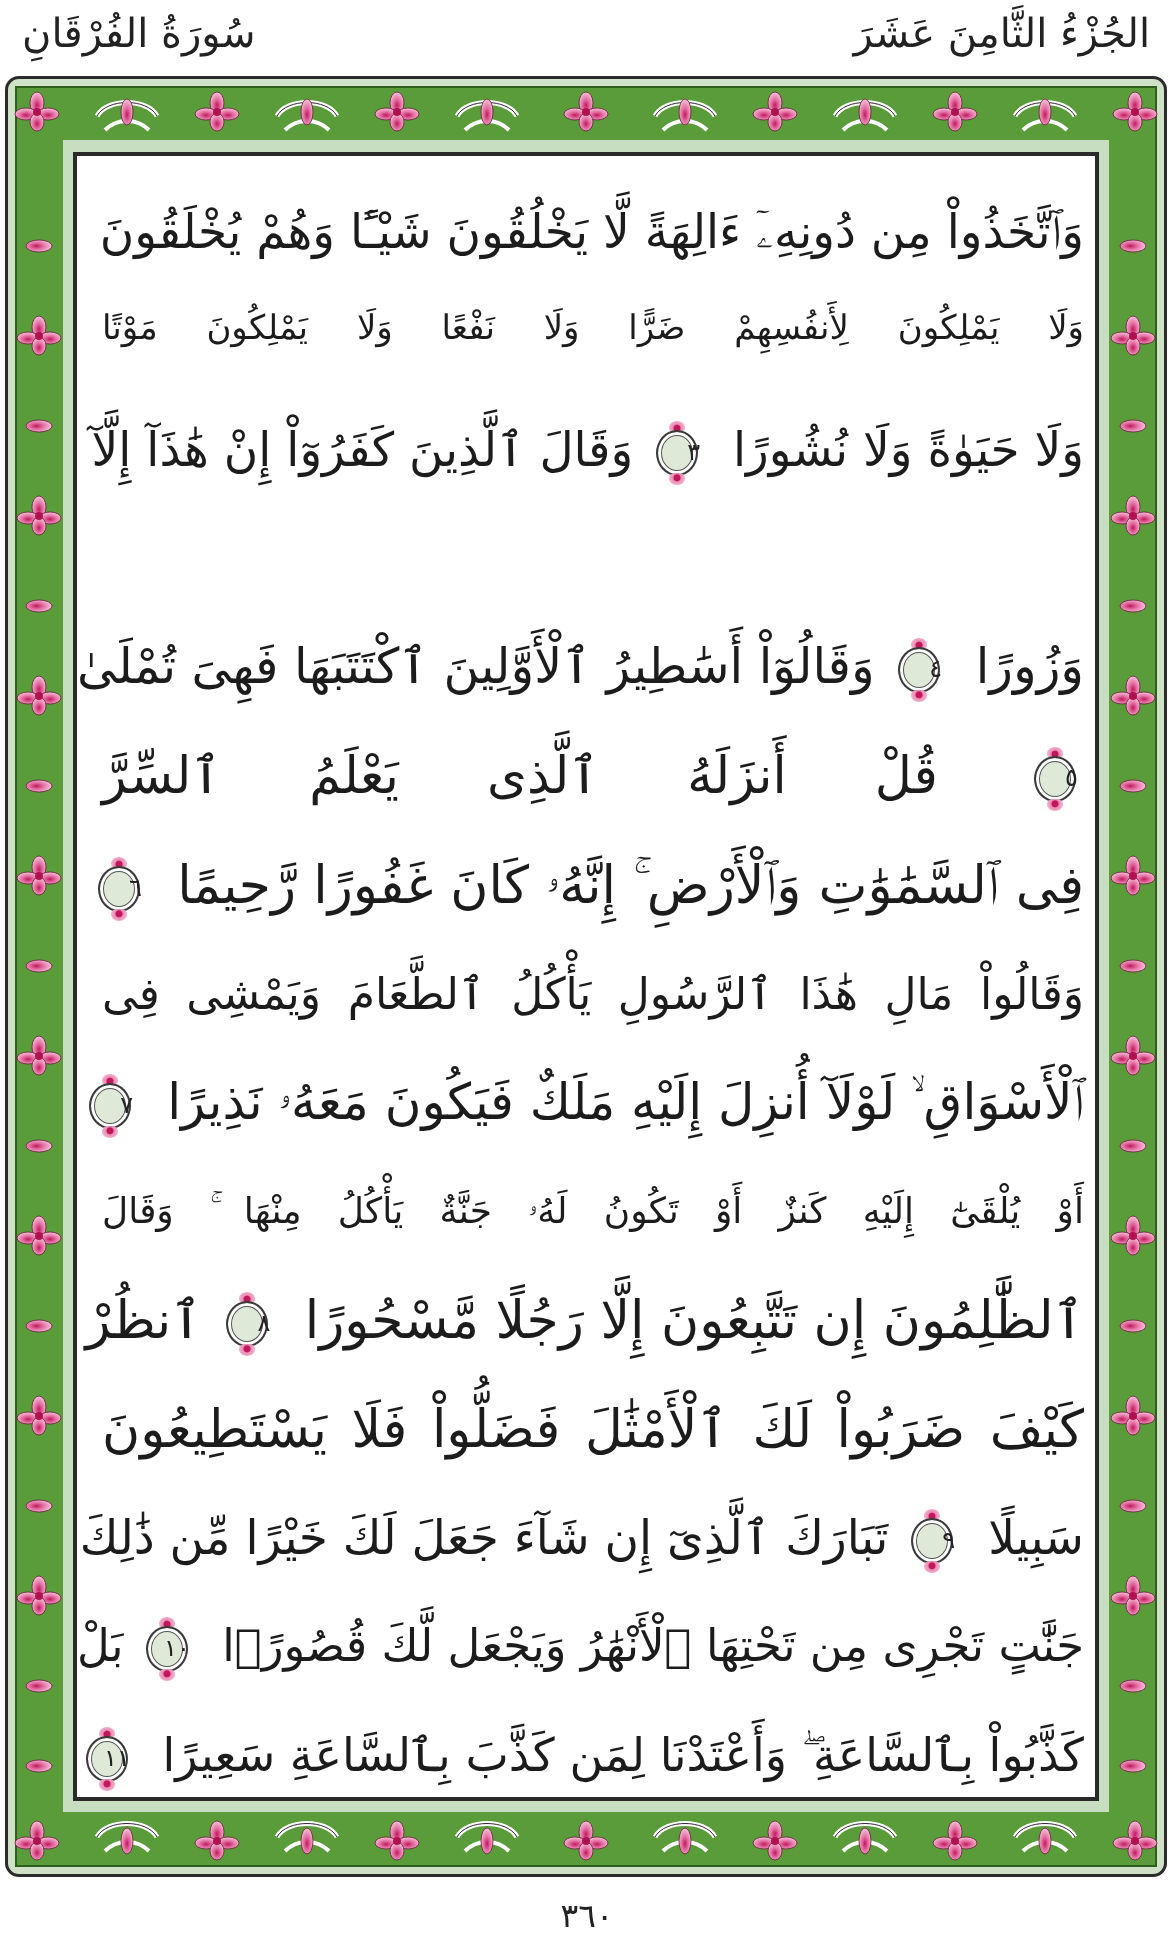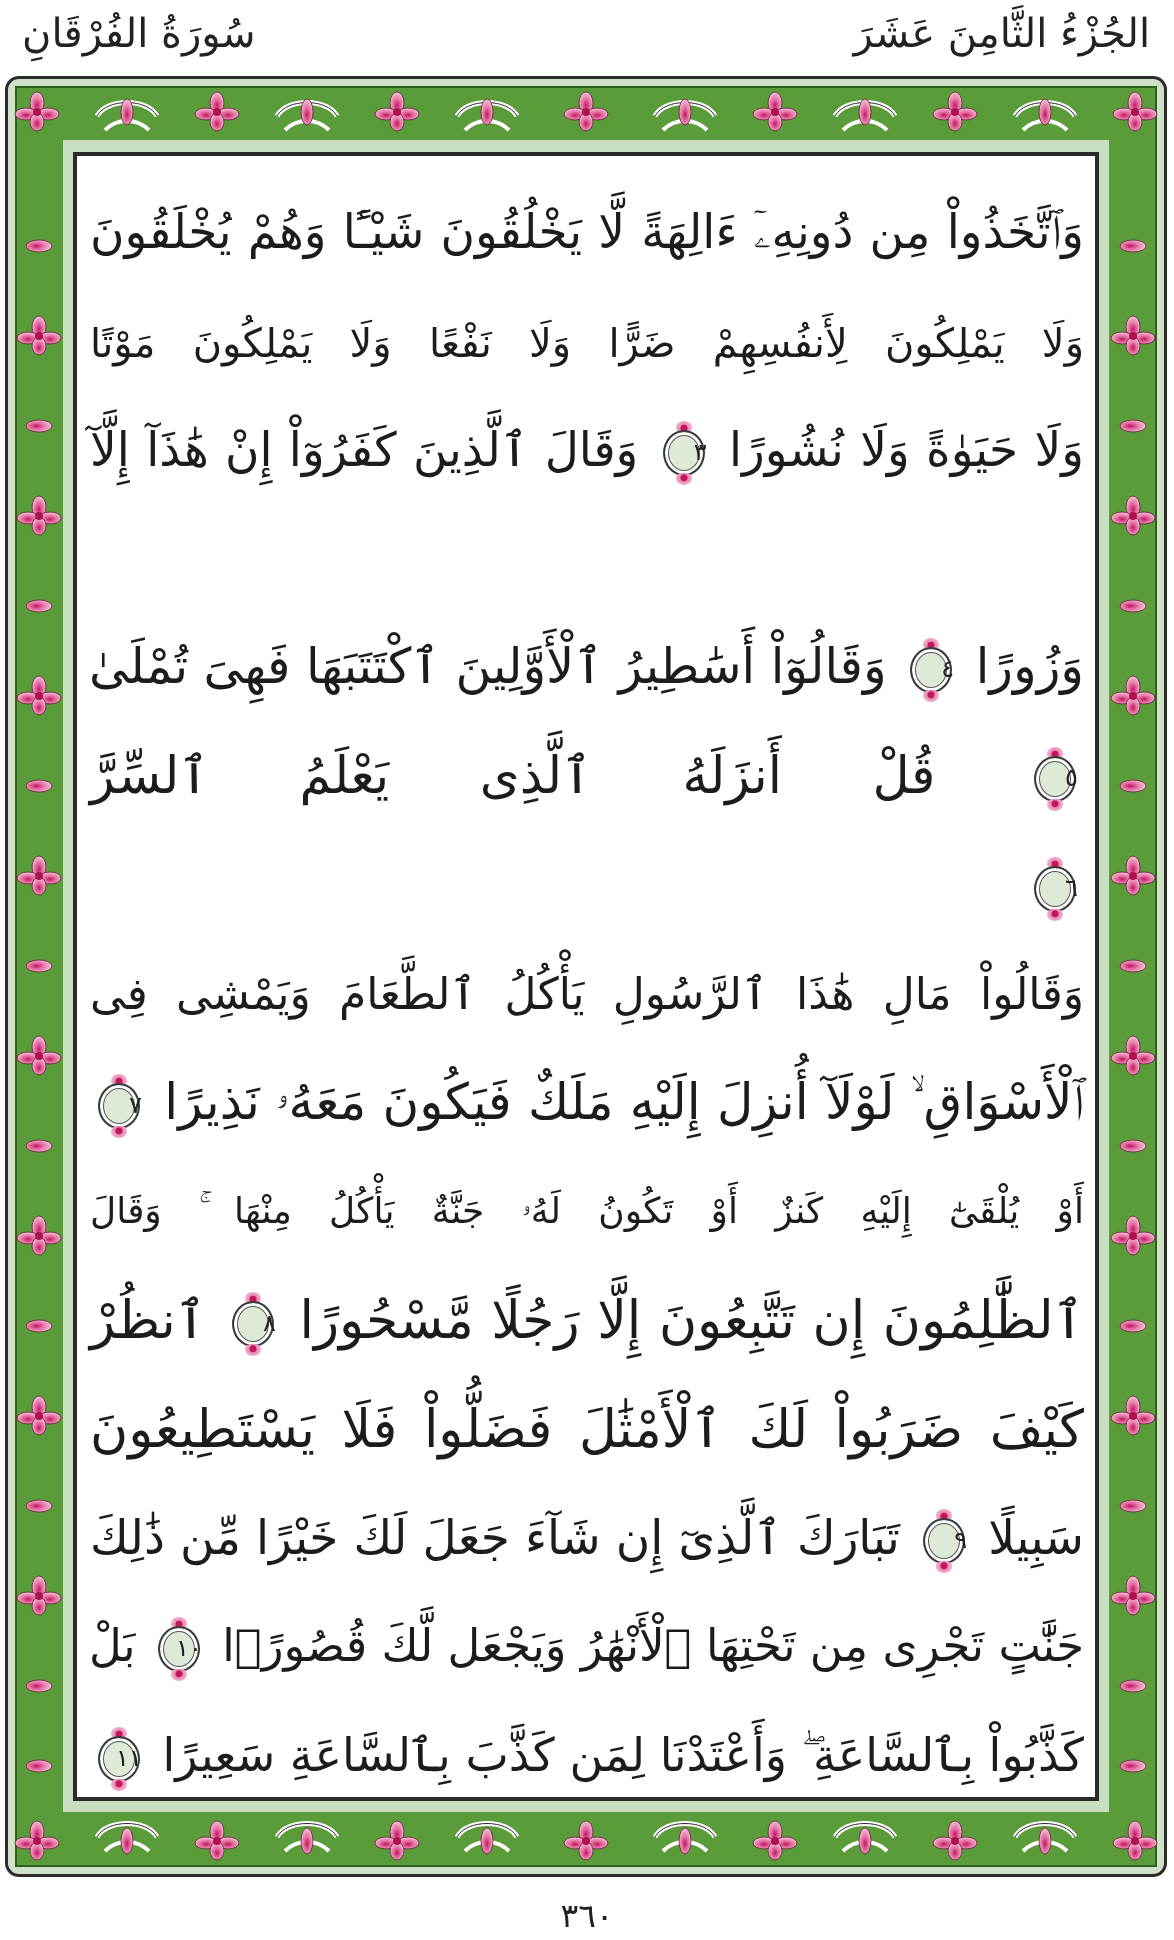--- a/index.html
+++ b/index.html
@@ -32,7 +32,7 @@
           direction:rtl; text-align:justify; text-align-last:justify;
           font-family:"DejaVu Sans", sans-serif; font-size:52px; line-height:100px;
           white-space:nowrap; color:#1c1c1c; }
-  .line .seg { display:inline; }
+  .line .seg { display:inline;margin-left:12px; }
   .ayah-marker { display:inline-block; vertical-align:middle; position:relative;
      width:46px; height:64px; margin:0 6px; }
   .ayah-marker .bud-top, .ayah-marker .bud-bottom { position:absolute; left:15px; width:16px; height:12px;

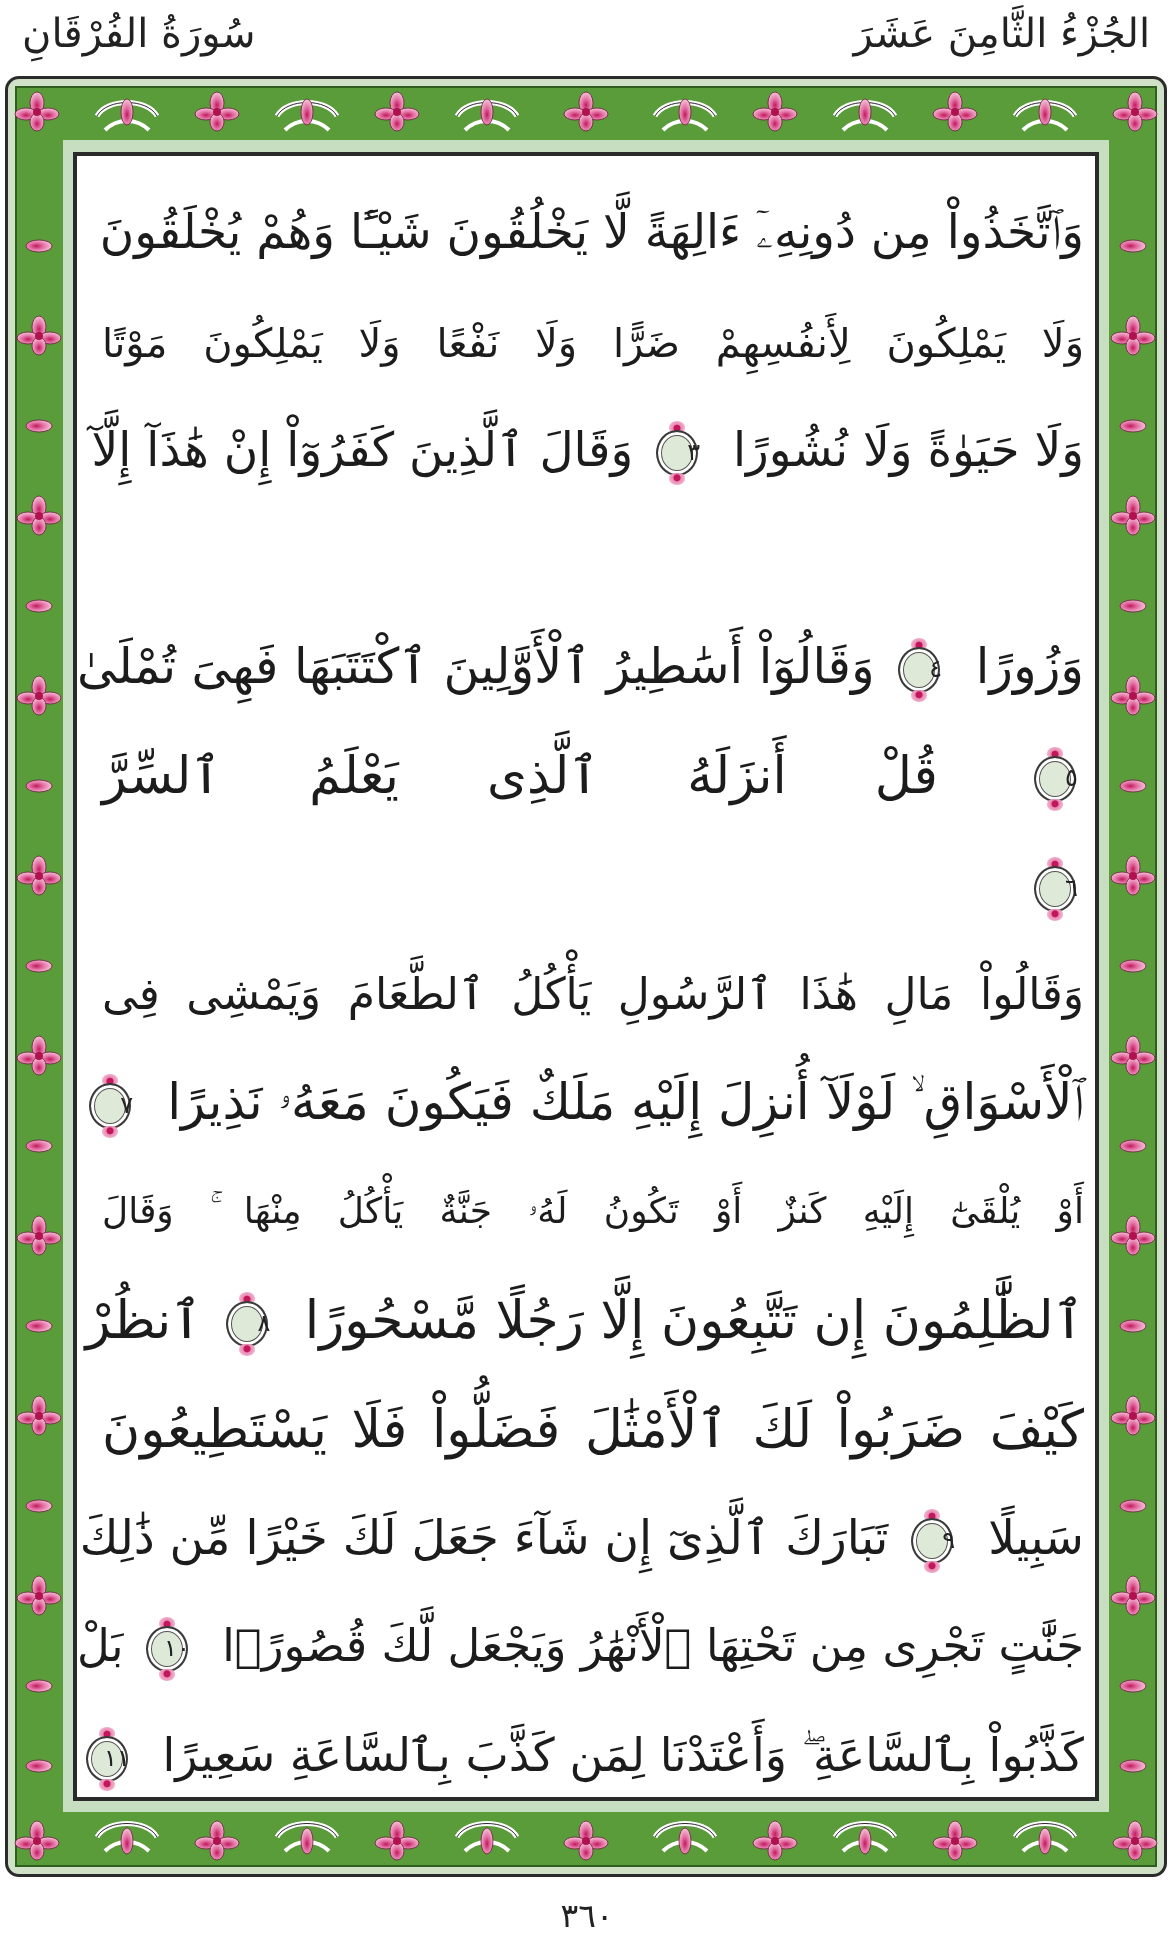--- a/index.html
+++ b/index.html
@@ -175,7 +175,7 @@
 
 <div id="text-block">
     <div class="line" style="top: 12px; white-space: nowrap; font-size: 47px;"><span class="seg">وَٱتَّخَذُواْ مِن دُونِهِۦٓ ءَالِهَةً لَّا يَخْلُقُونَ شَيْـًٔا وَهُمْ يُخْلَقُونَ</span> </div>
-    <div class="line" style="top: 123px; white-space: nowrap; font-size: 40px;"><span class="seg">وَلَا يَمْلِكُونَ لِأَنفُسِهِمْ ضَرًّا وَلَا نَفْعًا وَلَا يَمْلِكُونَ مَوْتًا</span> </div>
+    <div class="line" style="top: 108px; white-space: nowrap; font-size: 34px; font-family: Liberation Serif, serif;"><span class="seg">وَلَا يَمْلِكُونَ لِأَنفُسِهِمْ ضَرًّا وَلَا نَفْعًا وَلَا يَمْلِكُونَ مَوْتًا</span> </div>
     <div class="line" style="top: 229.6px; white-space: nowrap; font-size: 47px;"><span class="seg">وَلَا حَيَوٰةً وَلَا نُشُورًا</span> <span class="ayah-marker"><span class="bud-top"></span><span class="oval"></span><span class="bud-bottom"></span><span class="num">٣</span></span> <span class="seg">وَقَالَ ٱلَّذِينَ كَفَرُوٓاْ إِنْ هَٰذَآ إِلَّآ</span> </div>
     <div class="line" style="top: 447.2px; white-space: nowrap; font-size: 49px;"><span class="seg">وَزُورًا</span> <span class="ayah-marker"><span class="bud-top"></span><span class="oval"></span><span class="bud-bottom"></span><span class="num">٤</span></span> <span class="seg">وَقَالُوٓاْ أَسَٰطِيرُ ٱلْأَوَّلِينَ ٱكْتَتَبَهَا فَهِىَ تُمْلَىٰ</span> </div>
     <div class="line" style="top: 556px; white-space: nowrap; font-size: 51px;"> <span class="ayah-marker"><span class="bud-top"></span><span class="oval"></span><span class="bud-bottom"></span><span class="num">٥</span></span> <span class="seg">قُلْ أَنزَلَهُ ٱلَّذِى يَعْلَمُ ٱلسِّرَّ</span> </div>

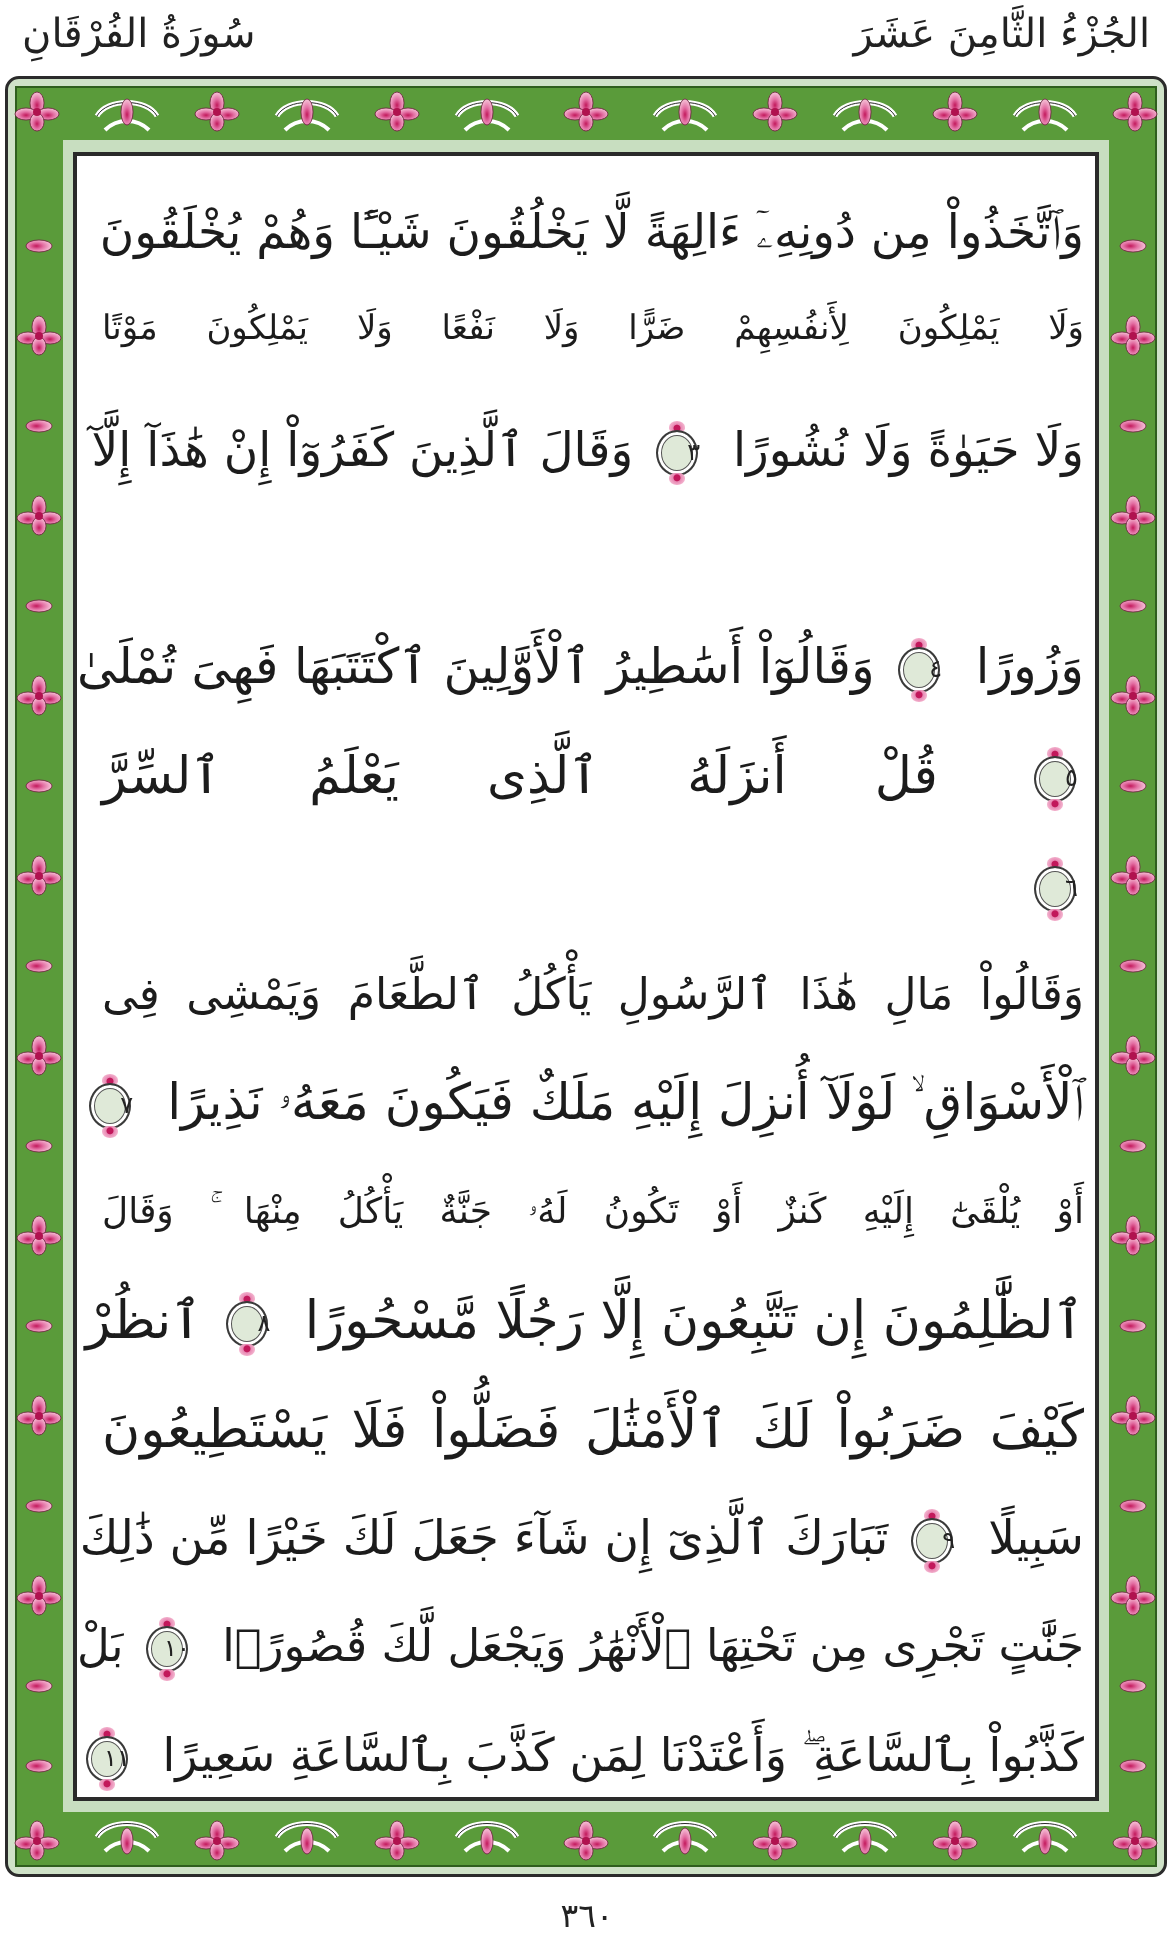--- a/index.html
+++ b/index.html
@@ -179,7 +179,7 @@
     <div class="line" style="top: 229.6px; white-space: nowrap; font-size: 47px;"><span class="seg">وَلَا حَيَوٰةً وَلَا نُشُورًا</span> <span class="ayah-marker"><span class="bud-top"></span><span class="oval"></span><span class="bud-bottom"></span><span class="num">٣</span></span> <span class="seg">وَقَالَ ٱلَّذِينَ كَفَرُوٓاْ إِنْ هَٰذَآ إِلَّآ</span> </div>
     <div class="line" style="top: 447.2px; white-space: nowrap; font-size: 49px;"><span class="seg">وَزُورًا</span> <span class="ayah-marker"><span class="bud-top"></span><span class="oval"></span><span class="bud-bottom"></span><span class="num">٤</span></span> <span class="seg">وَقَالُوٓاْ أَسَٰطِيرُ ٱلْأَوَّلِينَ ٱكْتَتَبَهَا فَهِىَ تُمْلَىٰ</span> </div>
     <div class="line" style="top: 556px; white-space: nowrap; font-size: 51px;"> <span class="ayah-marker"><span class="bud-top"></span><span class="oval"></span><span class="bud-bottom"></span><span class="num">٥</span></span> <span class="seg">قُلْ أَنزَلَهُ ٱلَّذِى يَعْلَمُ ٱلسِّرَّ</span> </div>
-    <div class="line" style="top: 664.8px; white-space: nowrap;"> <span class="ayah-marker"><span class="bud-top"></span><span class="oval"></span><span class="bud-bottom"></span><span class="num">٦</span></span> </div>
+    <div class="line" style="top: 664.8px; white-space: nowrap;"><span class="seg">فِى ٱلسَّمَٰوَٰتِ وَٱلْأَرْضِ ۚ إِنَّهُۥ كَانَ غَفُورًا رَّحِيمًا</span> <span class="ayah-marker"><span class="bud-top"></span><span class="oval"></span><span class="bud-bottom"></span><span class="num">٦</span></span> </div>
     <div class="line" style="top: 773.6px; white-space: nowrap; font-size: 44px;"><span class="seg">وَقَالُواْ مَالِ هَٰذَا ٱلرَّسُولِ يَأْكُلُ ٱلطَّعَامَ وَيَمْشِى فِى</span> </div>
     <div class="line" style="top: 882.4px; white-space: nowrap; font-size: 50px;"><span class="seg">ٱلْأَسْوَاقِ ۙ لَوْلَآ أُنزِلَ إِلَيْهِ مَلَكٌ فَيَكُونَ مَعَهُۥ نَذِيرًا</span> <span class="ayah-marker"><span class="bud-top"></span><span class="oval"></span><span class="bud-bottom"></span><span class="num">٧</span></span> </div>
     <div class="line" style="top: 991.2px; white-space: nowrap; font-size: 36px;"><span class="seg">أَوْ يُلْقَىٰٓ إِلَيْهِ كَنزٌ أَوْ تَكُونُ لَهُۥ جَنَّةٌ يَأْكُلُ مِنْهَا ۚ وَقَالَ</span> </div>

